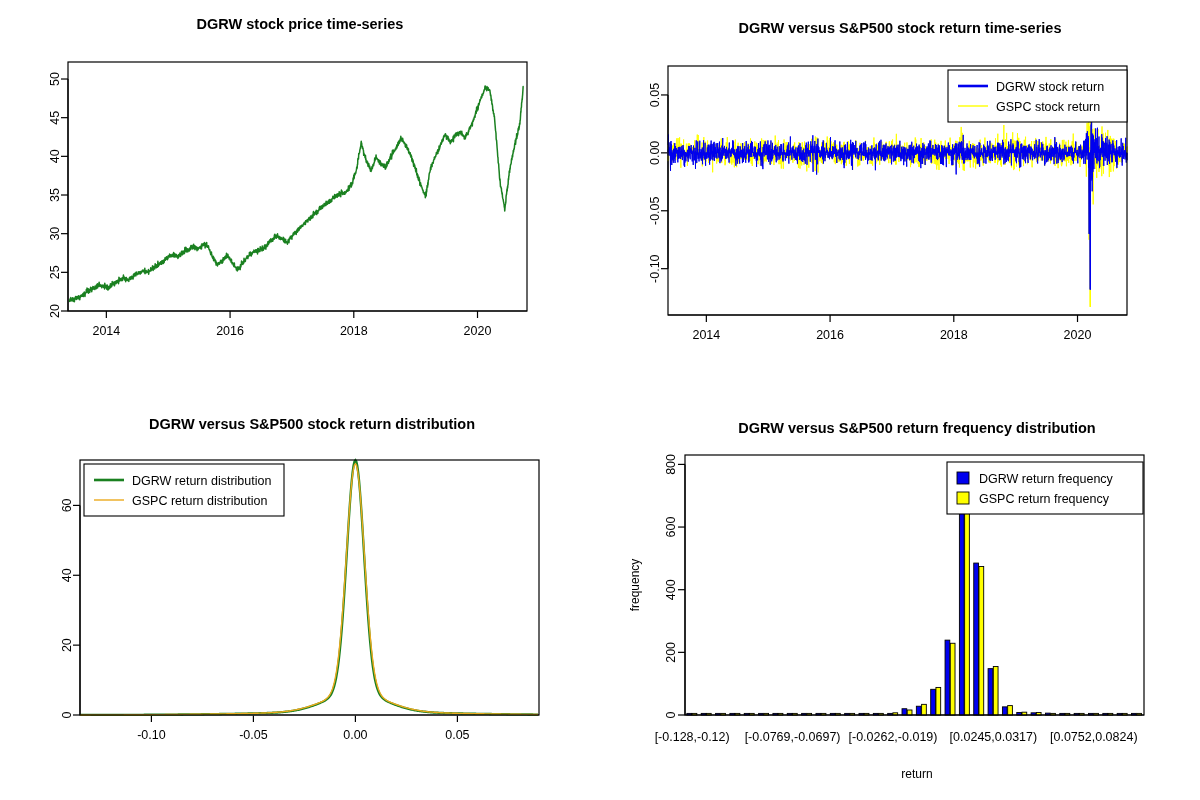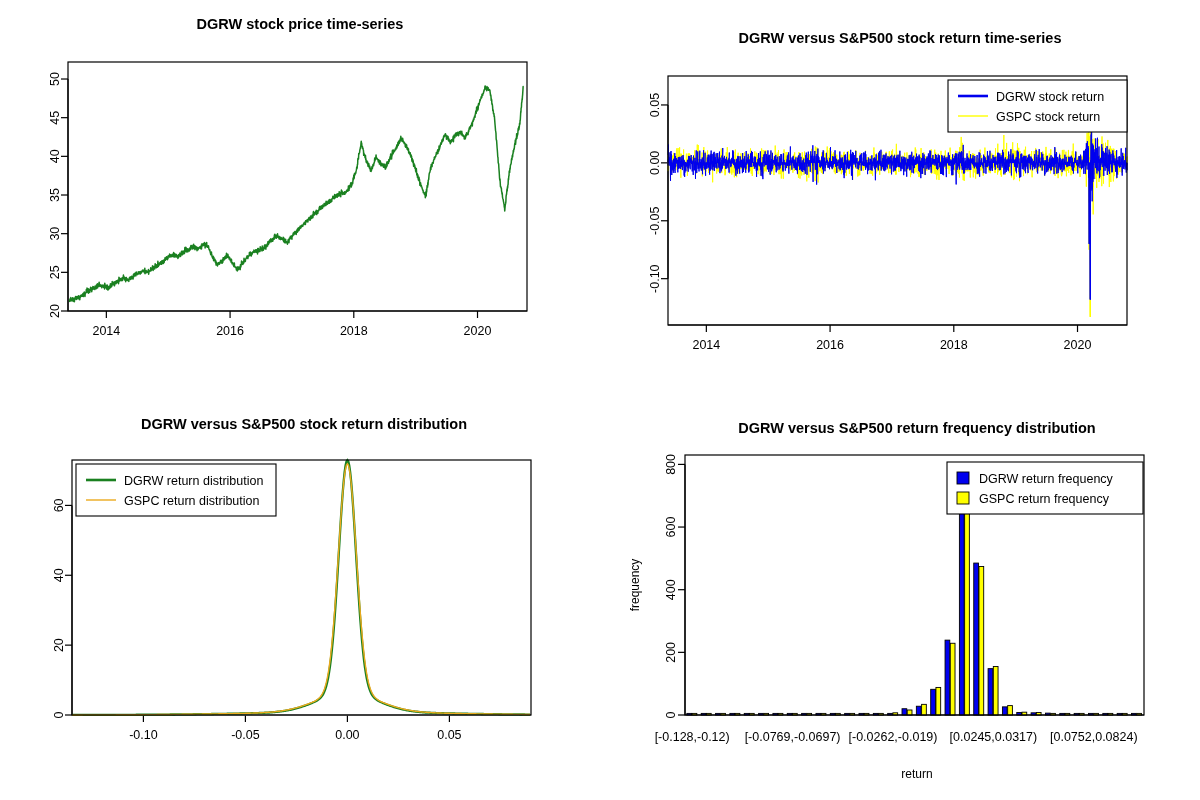--- a/index.html
+++ b/index.html
@@ -11,7 +11,7 @@
   #figure{position:relative;width:1200px;height:800px;}
   .panel{position:absolute;width:600px;height:400px;}
   .panel.tl{left:0;top:0;}
-  .panel.tr{left:600px;top:14px;}
+  .panel.tr{left:600px;top:4px;}
   .panel.bl{left:4px;top:400px;}
   .panel.br{left:617px;top:400px;}
   .panel svg{display:block;width:600px;height:400px;}

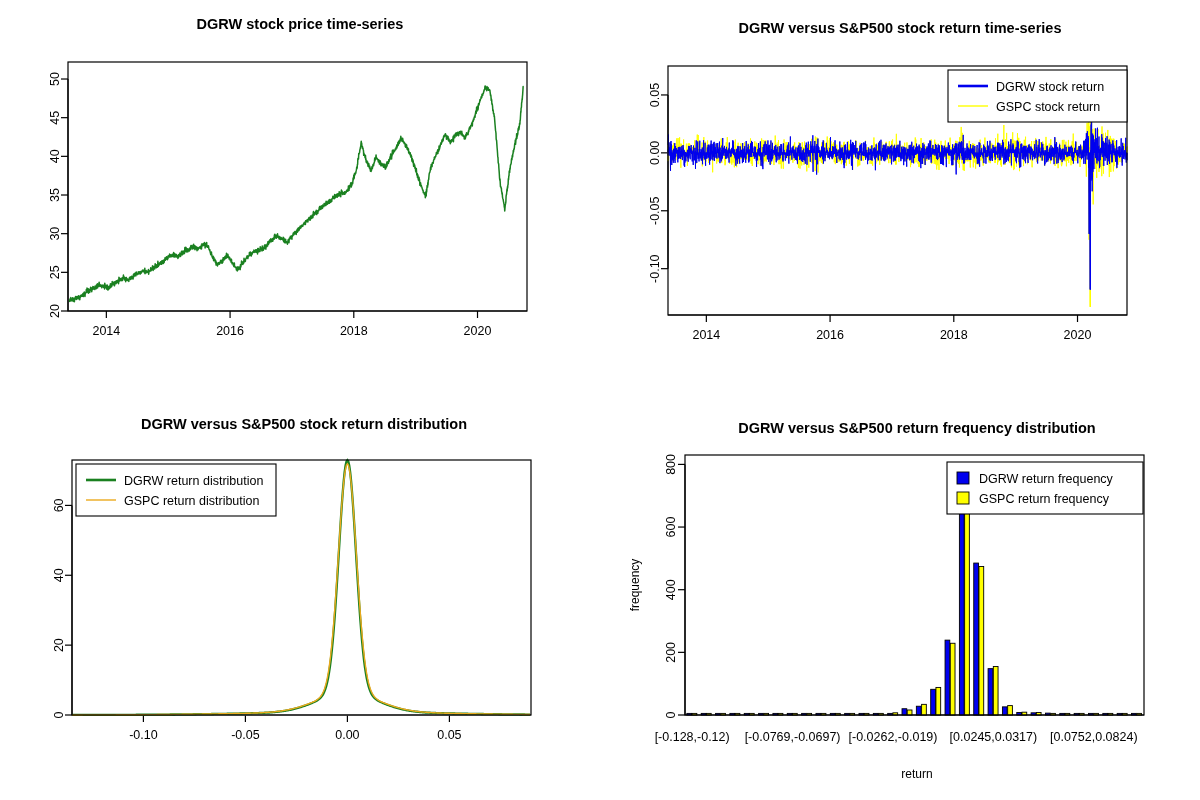--- a/index.html
+++ b/index.html
@@ -12,7 +12,7 @@
   .panel{position:absolute;width:600px;height:400px;}
   .panel.tl{left:0;top:0;}
   .panel.tr{left:600px;top:4px;}
-  .panel.bl{left:4px;top:400px;}
+  .panel.bl{left:12px;top:400px;}
   .panel.br{left:617px;top:400px;}
   .panel svg{display:block;width:600px;height:400px;}
   text{font-family:"Liberation Sans", sans-serif;fill:#000;}

